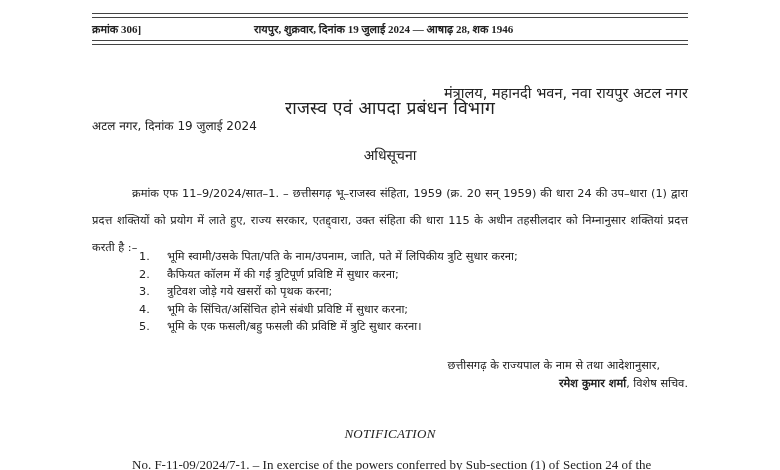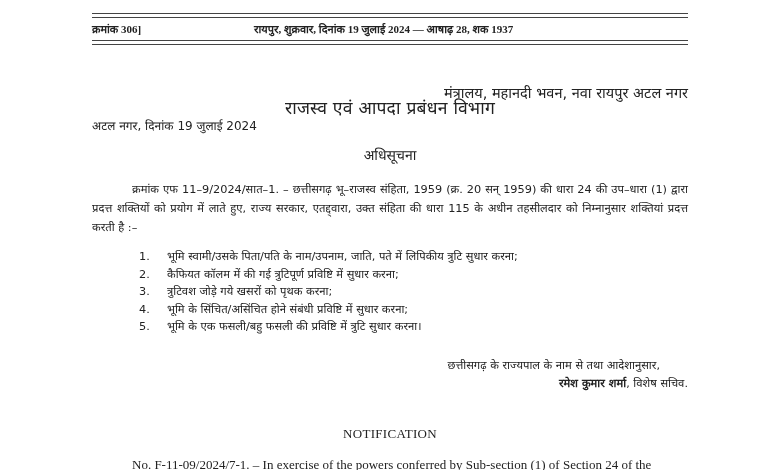--- a/index.html
+++ b/index.html
@@ -190,7 +190,7 @@
   <div class="dbl-rule rule-top"></div>
   <div class="gazette-header">
     <span class="gh-left">क्रमांक 306]</span>
-    <span class="gh-center">रायपुर, शुक्रवार, दिनांक 19 जुलाई 2024 — आषाढ़ 28, शक 1937</span>
+    <span class="gh-center">रायपुर, शुक्रवार, दिनांक 19 जुलाई 2024 — आषाढ़ 28, शक 1946</span>
   </div>
   <div class="dbl-rule rule-bottom"></div>
 

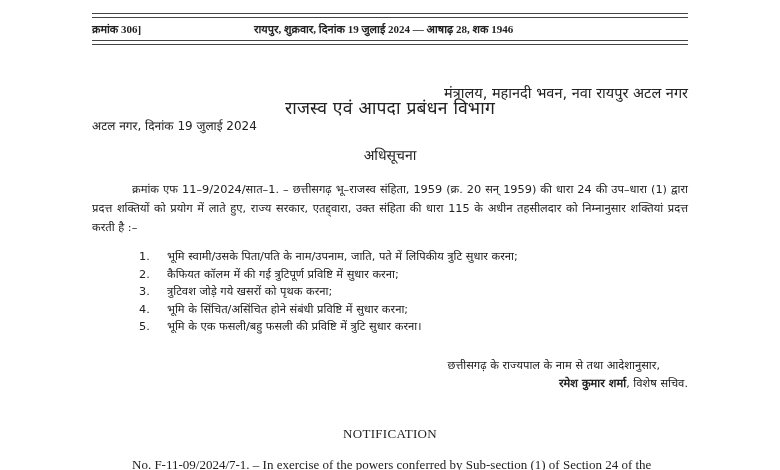--- a/index.html
+++ b/index.html
@@ -105,7 +105,7 @@
     left: 0;
     width: 596px;
     font-size: 11.3px;
-    line-height: 19px;
+    line-height: 27px;
     text-align: justify;
     color: #222;
   }

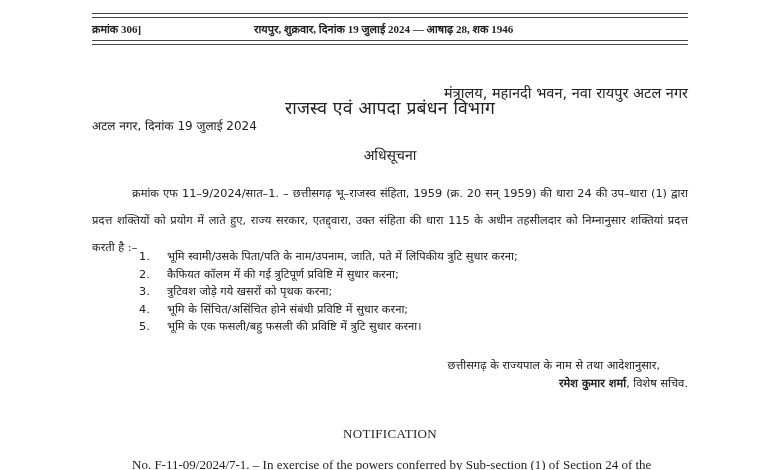--- a/index.html
+++ b/index.html
@@ -167,6 +167,7 @@
     line-height: 18px;
     letter-spacing: 0.3px;
     color: #222;
+    font-style: italic;
   }
   .en-para {
     position: absolute;

